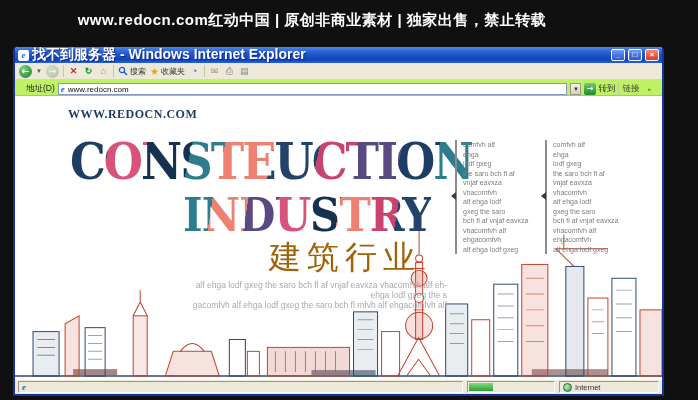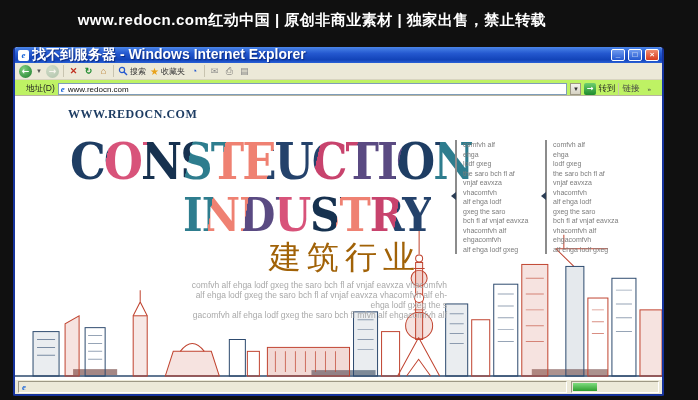--- a/index.html
+++ b/index.html
@@ -235,7 +235,6 @@
     <div class="title-cn">建筑行业</div>
 
     <div class="para">
-        <div class="para-line">comfvh alf ehga lodf gxeg the saro bch fl af vnjaf eavxza vhacomfvh</div>
         <div class="para-line">alf ehga lodf gxeg the saro bch fl af vnjaf eavxza vhacomfvh alf eh-</div>
         <div class="para-line">ehga lodf gxeg the s</div>
         <div class="para-line">gacomfvh alf ehga lodf gxeg the saro bch fl mfvh alf ehgacomfvh alf</div>

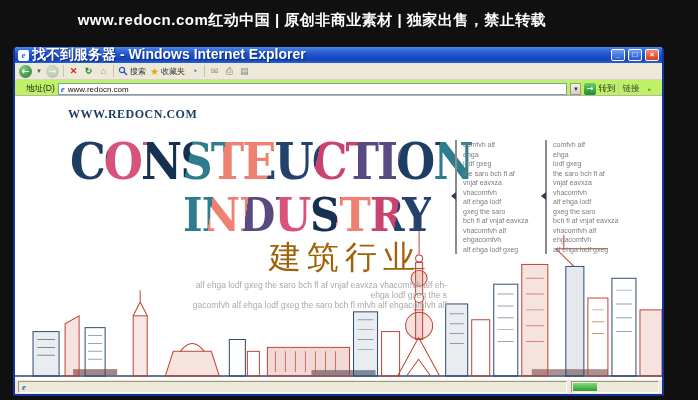--- a/index.html
+++ b/index.html
@@ -281,6 +281,10 @@
     <span class="status-progress">
       <span class="progress-chunk"></span>
     </span>
+    <span class="status-zone">
+      <span class="globe"></span>
+      <span>Internet</span>
+    </span>
   </div>
 </div>
 

